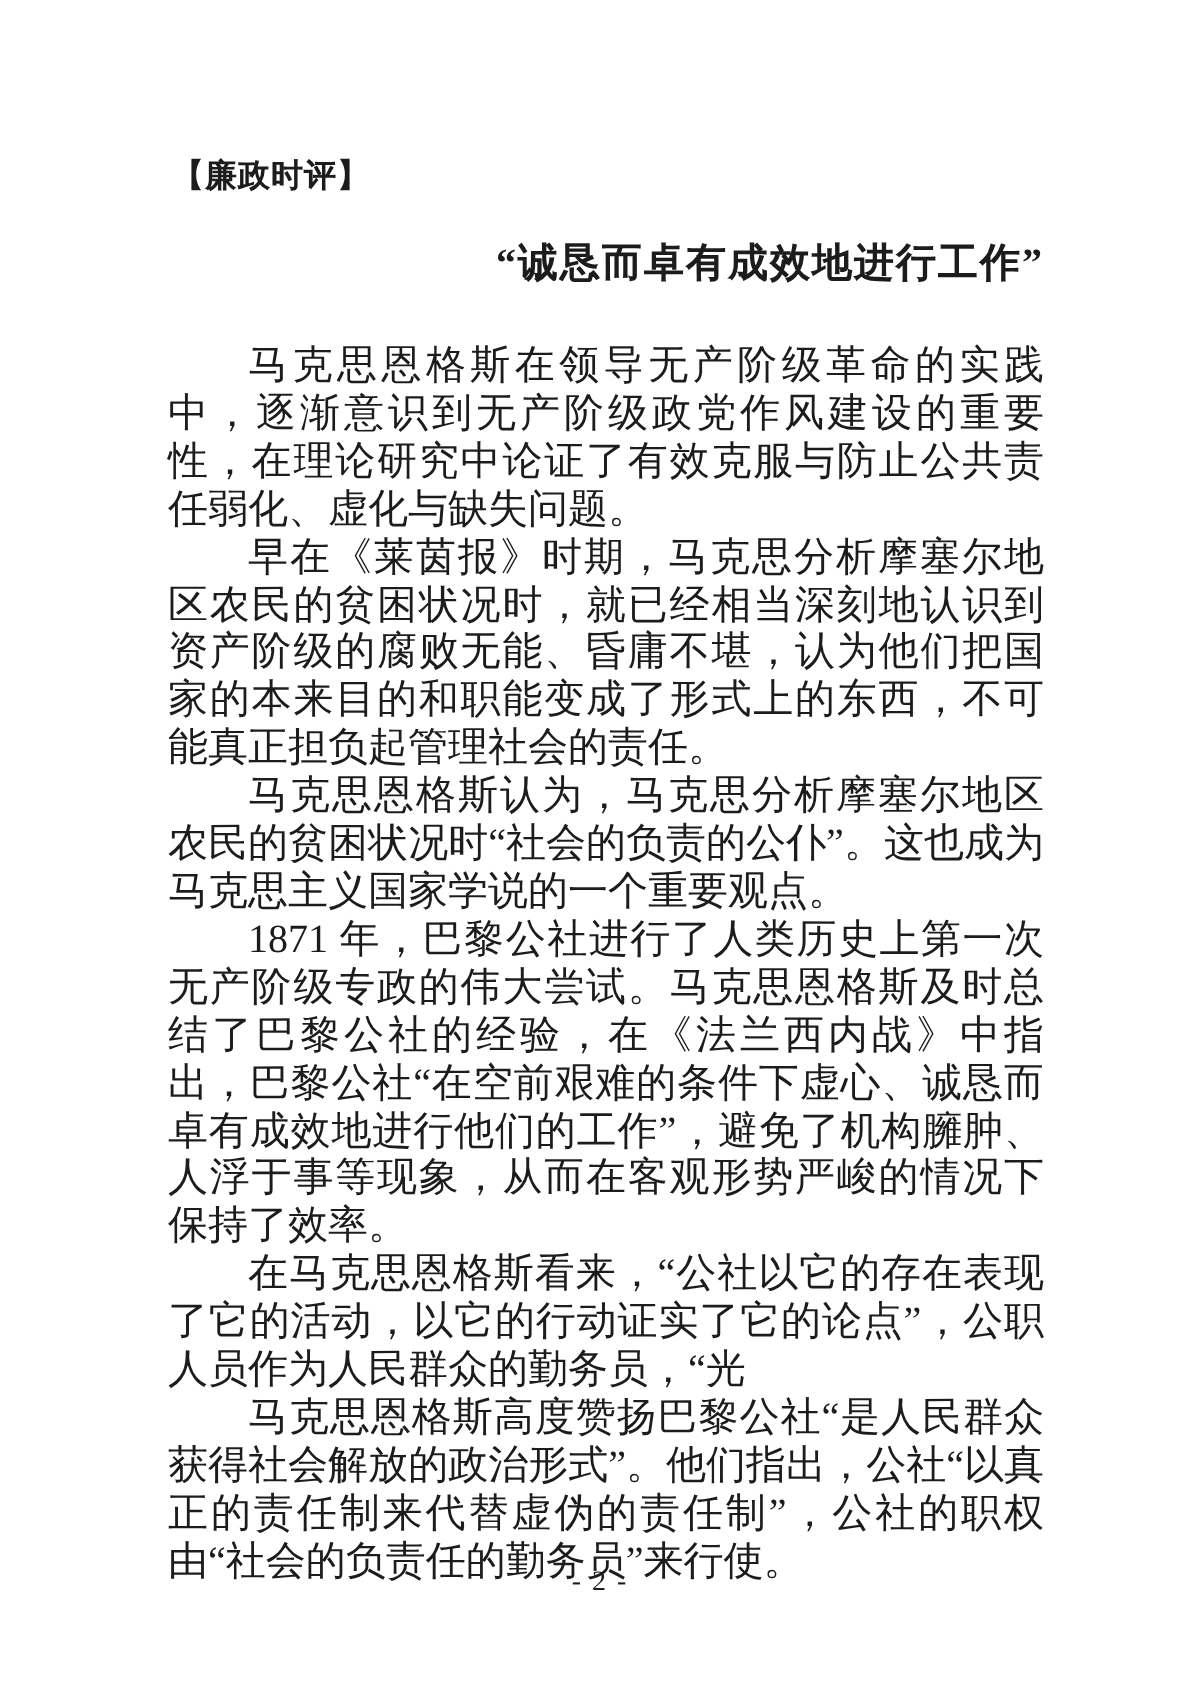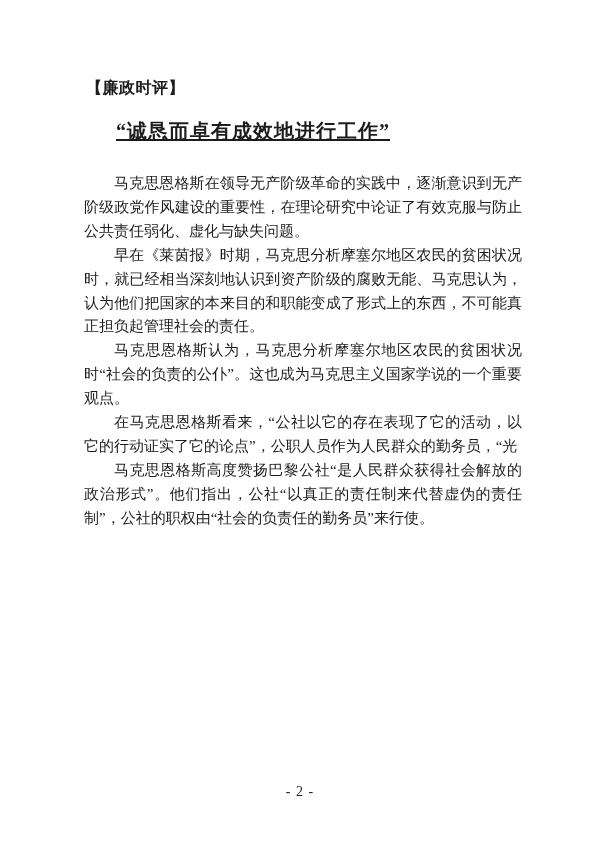--- a/index.html
+++ b/index.html
@@ -34,12 +34,11 @@
     width: 438px;
     box-sizing: border-box;
     padding-left: 32px;           
-    text-align: left;
+    text-align: right;
     font-size: 20px;
     font-weight: bold;
     letter-spacing: 1px;
     white-space: nowrap;
-    text-decoration: underline;
   }
   .doc-body {
     position: absolute;

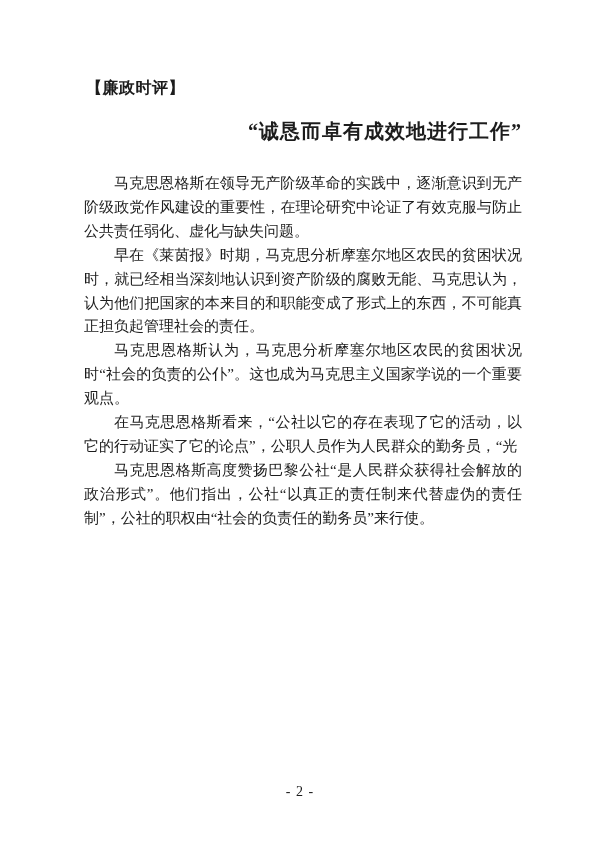--- a/index.html
+++ b/index.html
@@ -45,7 +45,7 @@
     top: 172px;
     left: 84px;
     width: 438px;
-    font-size: 15px;
+    font-size: 20px;
     line-height: 23.9px;
     text-align: justify;
     text-justify: inter-ideograph;

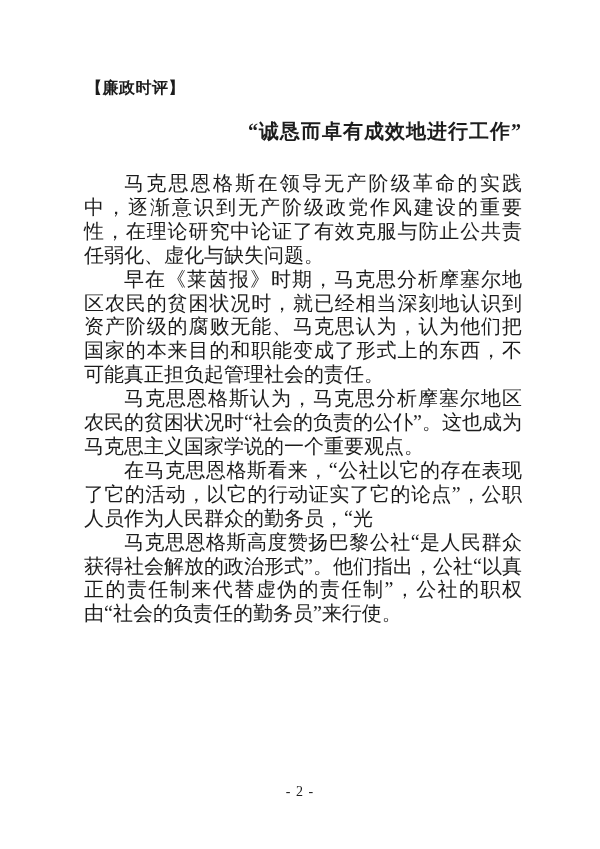--- a/index.html
+++ b/index.html
@@ -76,7 +76,7 @@
 
   <div class="doc-body">
     <p>马克思恩格斯在领导无产阶级革命的实践中，逐渐意识到无产阶级政党作风建设的重要性，在理论研究中论证了有效克服与防止公共责任弱化、虚化与缺失问题。</p>
-    <p>早在《莱茵报》时期，马克思分析摩塞尔地区农民的贫困状况时，就已经相当深刻地认识到资产阶级的腐败无能、马克思认为，认为他们把国家的本来目的和职能变成了形式上的东西，不可能真正担负起管理社会的责任。</p>
+    <p>早在《莱茵报》时期，马克思分析摩塞尔地区农民的贫困状况时，就已经相当深刻地认识到资产阶级的腐败无能、昏庸不堪，认为他们把国家的本来目的和职能变成了形式上的东西，不可能真正担负起管理社会的责任。</p>
     <p>马克思恩格斯认为，马克思分析摩塞尔地区农民的贫困状况时“社会的负责的公仆”。这也成为马克思主义国家学说的一个重要观点。</p>
     <p>在马克思恩格斯看来，“公社以它的存在表现了它的活动，以它的行动证实了它的论点”，公职人员作为人民群众的勤务员，“光</p>
     <p>马克思恩格斯高度赞扬巴黎公社“是人民群众获得社会解放的政治形式”。他们指出，公社“以真正的责任制来代替虚伪的责任制”，公社的职权由“社会的负责任的勤务员”来行使。</p>

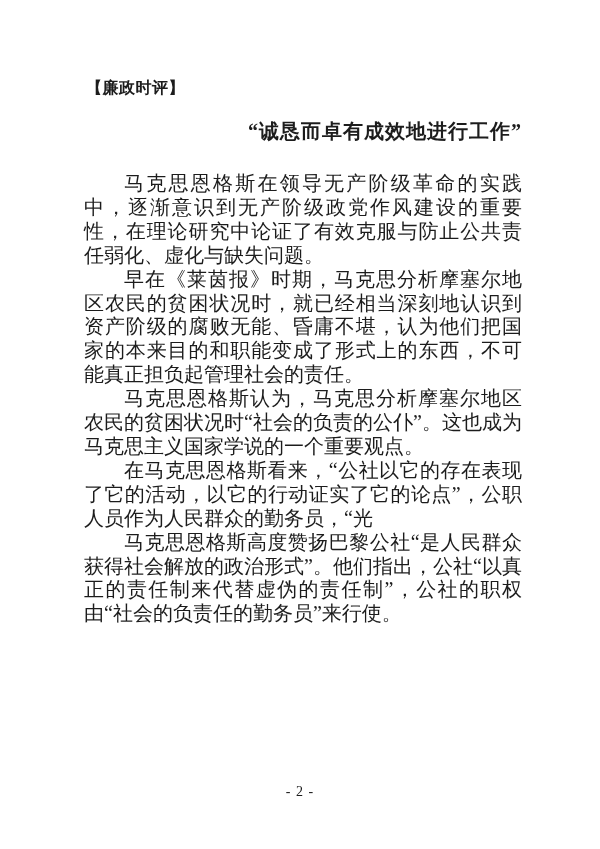--- a/index.html
+++ b/index.html
@@ -78,6 +78,7 @@
     <p>马克思恩格斯在领导无产阶级革命的实践中，逐渐意识到无产阶级政党作风建设的重要性，在理论研究中论证了有效克服与防止公共责任弱化、虚化与缺失问题。</p>
     <p>早在《莱茵报》时期，马克思分析摩塞尔地区农民的贫困状况时，就已经相当深刻地认识到资产阶级的腐败无能、昏庸不堪，认为他们把国家的本来目的和职能变成了形式上的东西，不可能真正担负起管理社会的责任。</p>
     <p>马克思恩格斯认为，马克思分析摩塞尔地区农民的贫困状况时“社会的负责的公仆”。这也成为马克思主义国家学说的一个重要观点。</p>
+    <p>1871 年，巴黎公社进行了人类历史上第一次无产阶级专政的伟大尝试。马克思恩格斯及时总结了巴黎公社的经验，在《法兰西内战》中指出，巴黎公社“在空前艰难的条件下虚心、诚恳而卓有成效地进行他们的工作”，避免了机构臃肿、人浮于事等现象，从而在客观形势严峻的情况下保持了效率。</p>
     <p>在马克思恩格斯看来，“公社以它的存在表现了它的活动，以它的行动证实了它的论点”，公职人员作为人民群众的勤务员，“光</p>
     <p>马克思恩格斯高度赞扬巴黎公社“是人民群众获得社会解放的政治形式”。他们指出，公社“以真正的责任制来代替虚伪的责任制”，公社的职权由“社会的负责任的勤务员”来行使。</p>
   </div>

